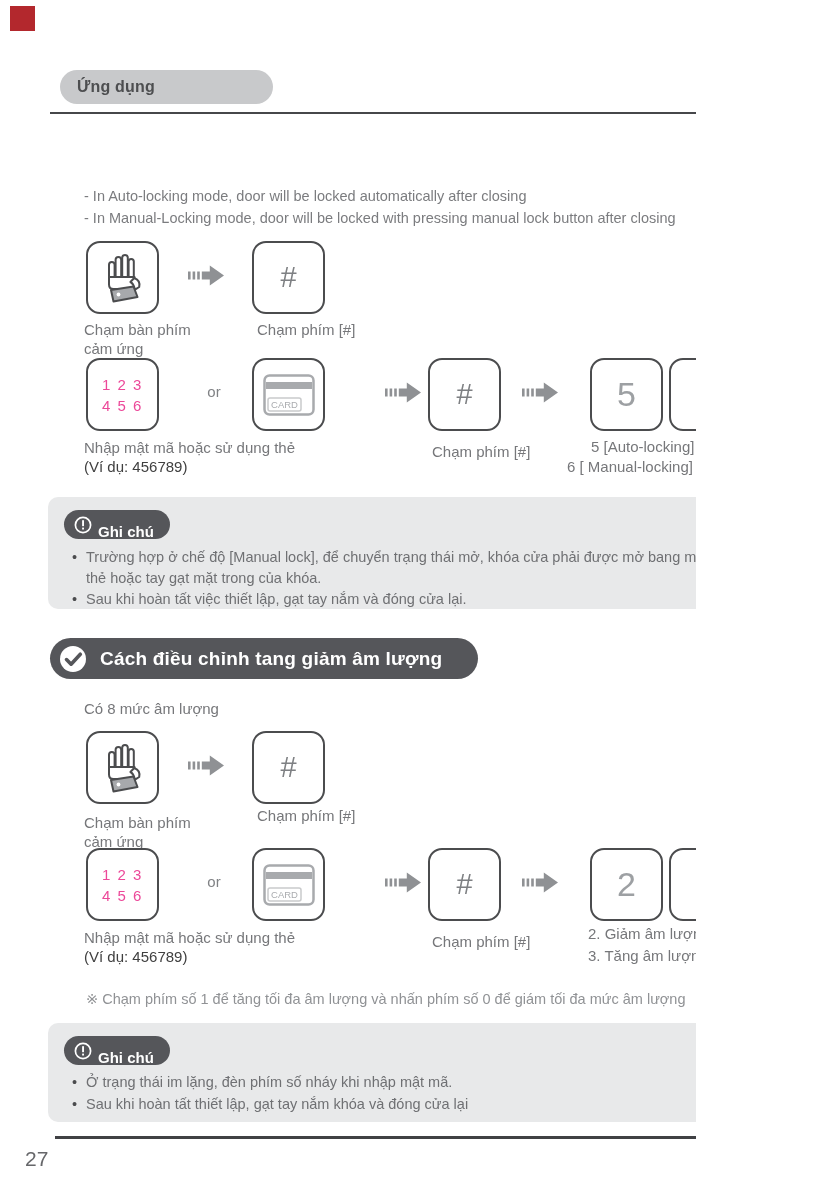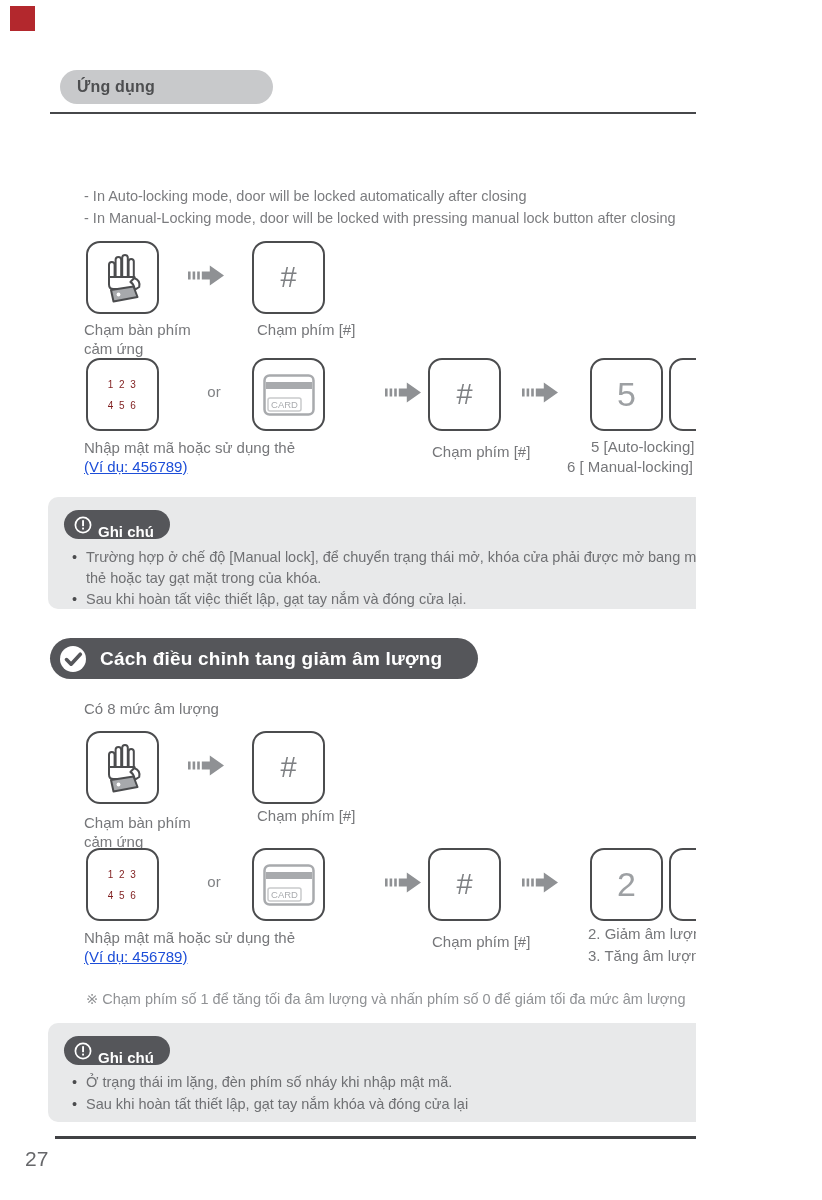--- a/index.html
+++ b/index.html
@@ -29,7 +29,7 @@
           flex-direction:column;}
   .hash{font-size:29px;color:#7e8083;}
   .bigkey{font-size:34px;color:#9da0a3;}
-  .keypad-line{font-size:10px;letter-spacing:1.5px;line-height:21px;color:#7f1d1d;}
+  .keypad-line{font-size:15px;letter-spacing:1.5px;line-height:21px;color:#ec4899;}
 
   .lbl{position:absolute;font-size:15px;color:#76777a;line-height:19px;white-space:nowrap;}
   .lbl-light{color:#1d4ed8;text-decoration:underline;}

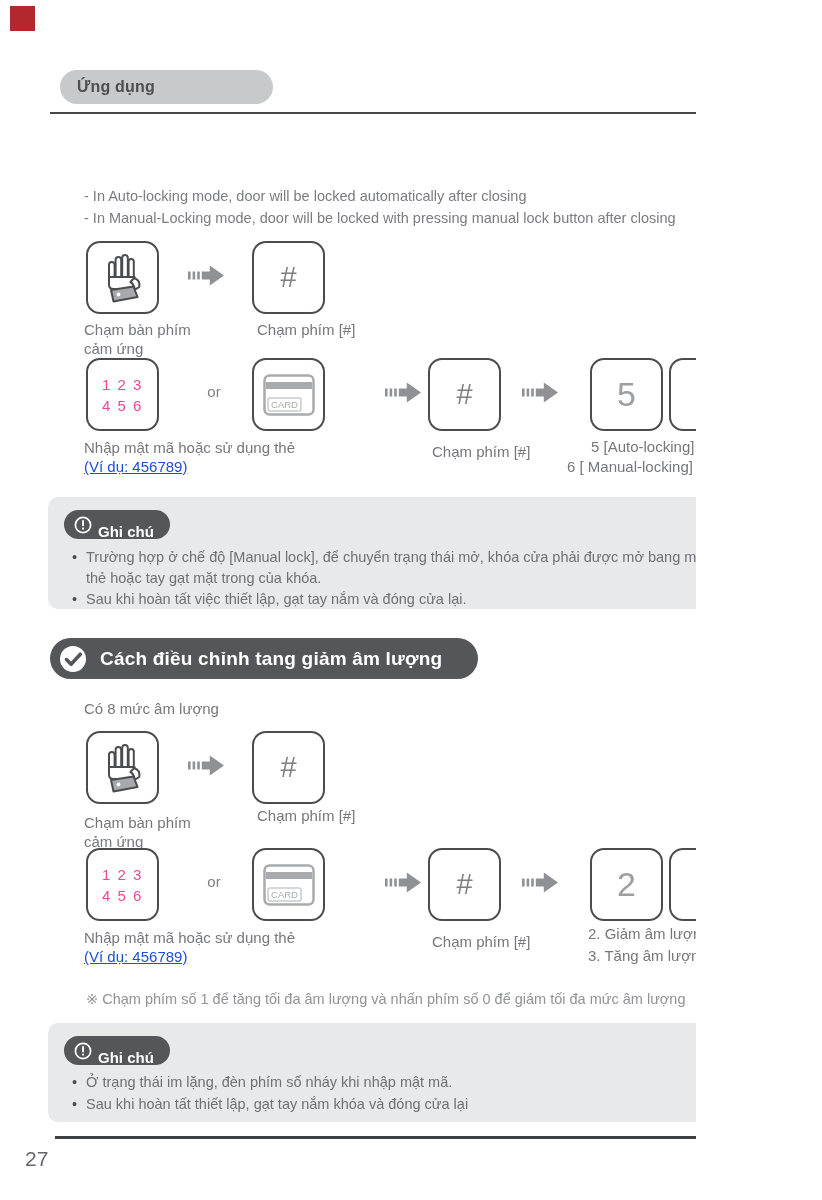--- a/index.html
+++ b/index.html
@@ -32,7 +32,7 @@
   .keypad-line{font-size:15px;letter-spacing:1.5px;line-height:21px;color:#ec4899;}
 
   .lbl{position:absolute;font-size:15px;color:#76777a;line-height:19px;white-space:nowrap;}
-  .lbl-light{color:#1d4ed8;text-decoration:underline;}
+  .lbl-light{color:#404040;}
   .or-lbl{position:absolute;font-size:15px;color:#808285;width:36px;text-align:center;}
 
   .notebox{position:absolute;left:48px;width:726px;background:#e8e9ea;border-radius:10px;}

